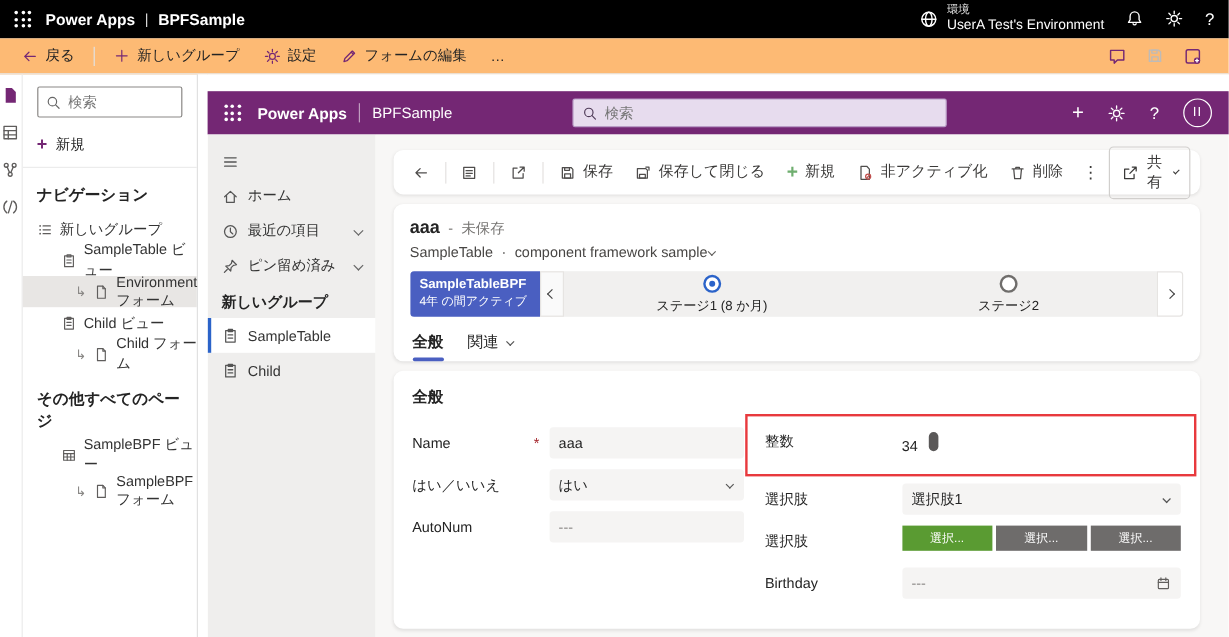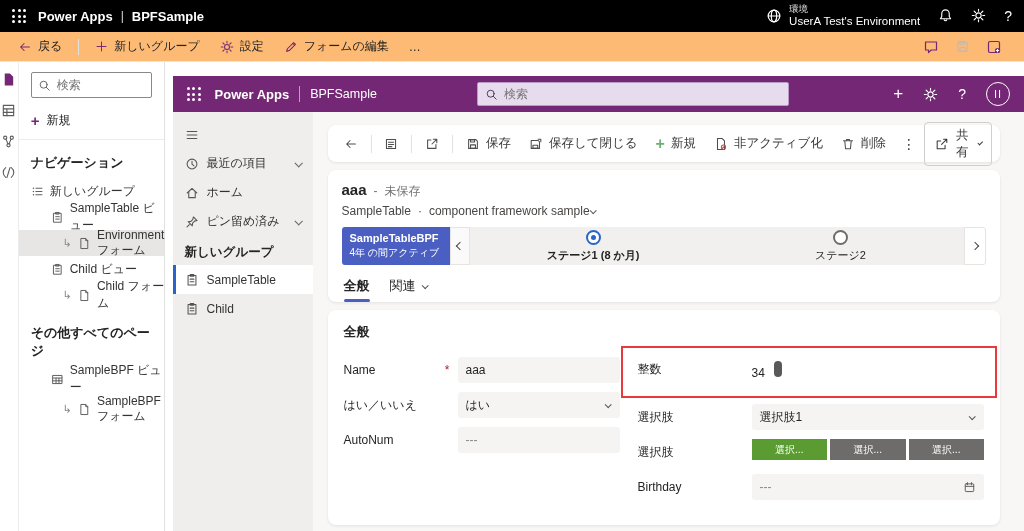--- a/index.html
+++ b/index.html
@@ -441,21 +441,21 @@
         <div class="an-item">
           <span class="nico">
               <svg class="ic" width="14" height="14" viewBox="0 0 16 16">
+                <path d="M2.5 8L8 2.8 13.5 8"></path>
+                <path d="M4.3 6.8V13.3h7.4V6.8"></path>
+              </svg>
+            </span>
+          <span>ホーム</span>
+        </div>
+        <div class="an-item">
+          <span class="nico">
+              <svg class="ic" width="14" height="14" viewBox="0 0 16 16">
                 <circle cx="8" cy="8" r="5.6"></circle>
                 <path d="M8 4.8v3.4l2.3 2"></path>
               </svg>
             </span>
           <span>最近の項目</span>
           <span class="an-chev cv down"></span>
-        </div>
-        <div class="an-item">
-          <span class="nico">
-              <svg class="ic" width="14" height="14" viewBox="0 0 16 16">
-                <path d="M2.5 8L8 2.8 13.5 8"></path>
-                <path d="M4.3 6.8V13.3h7.4V6.8"></path>
-              </svg>
-            </span>
-          <span>ホーム</span>
         </div>
         <div class="an-item">
           <span class="nico">

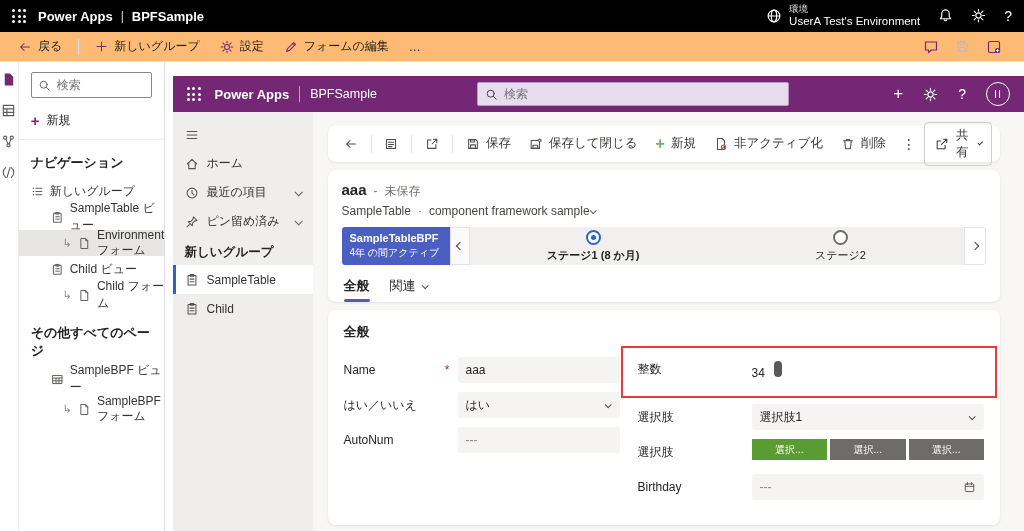--- a/index.html
+++ b/index.html
@@ -116,7 +116,7 @@
   .stgc.inactive { border:2px solid #6f6d6b; }
   .stgc .dot { width:5px; height:5px; border-radius:50%; background:#2b63c9; }
   .stage-label { font-size:11px; color:#242424; }
-  .stage-label.active { font-weight:bold; }
+  .stage-label.active { font-weight:normal; }
   .bpf-next { width:22px; background:#fff; border:1px solid #e6e4e2; border-radius:0 3px 3px 0; display:flex; align-items:center; justify-content:center; color:#444; cursor:pointer; }
 
   

